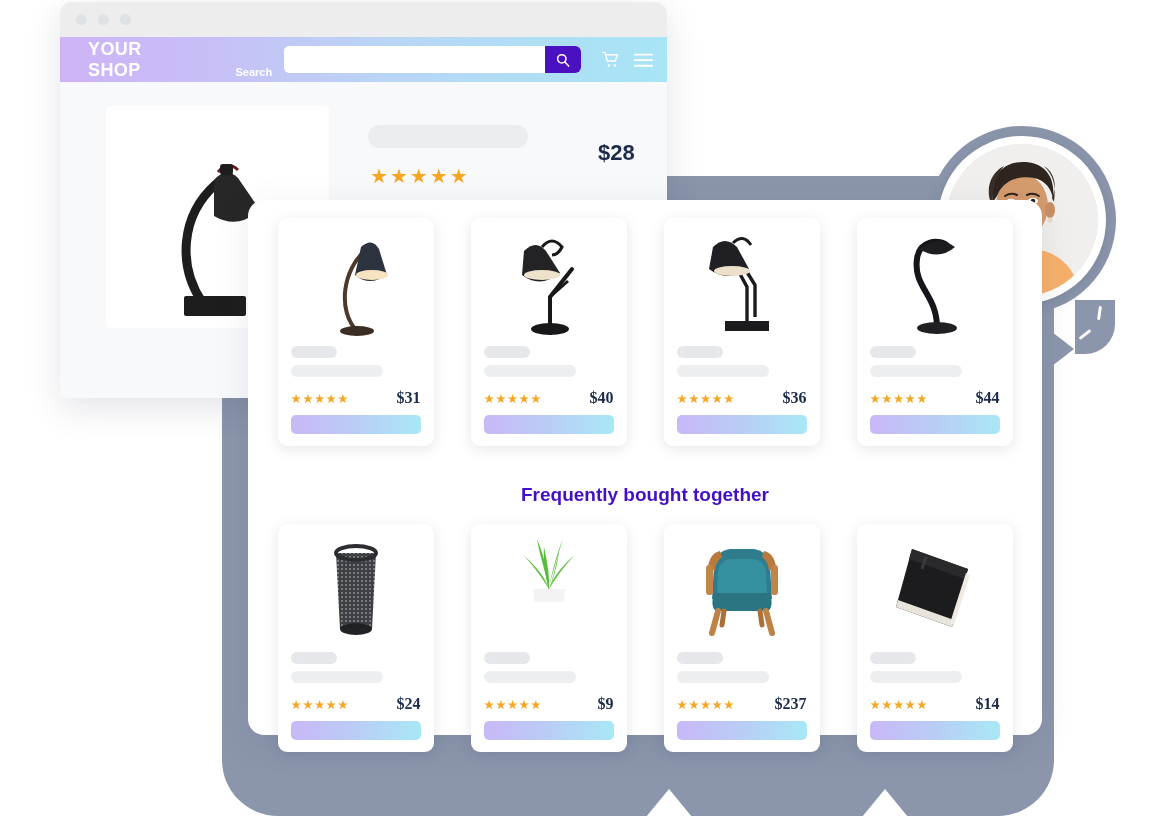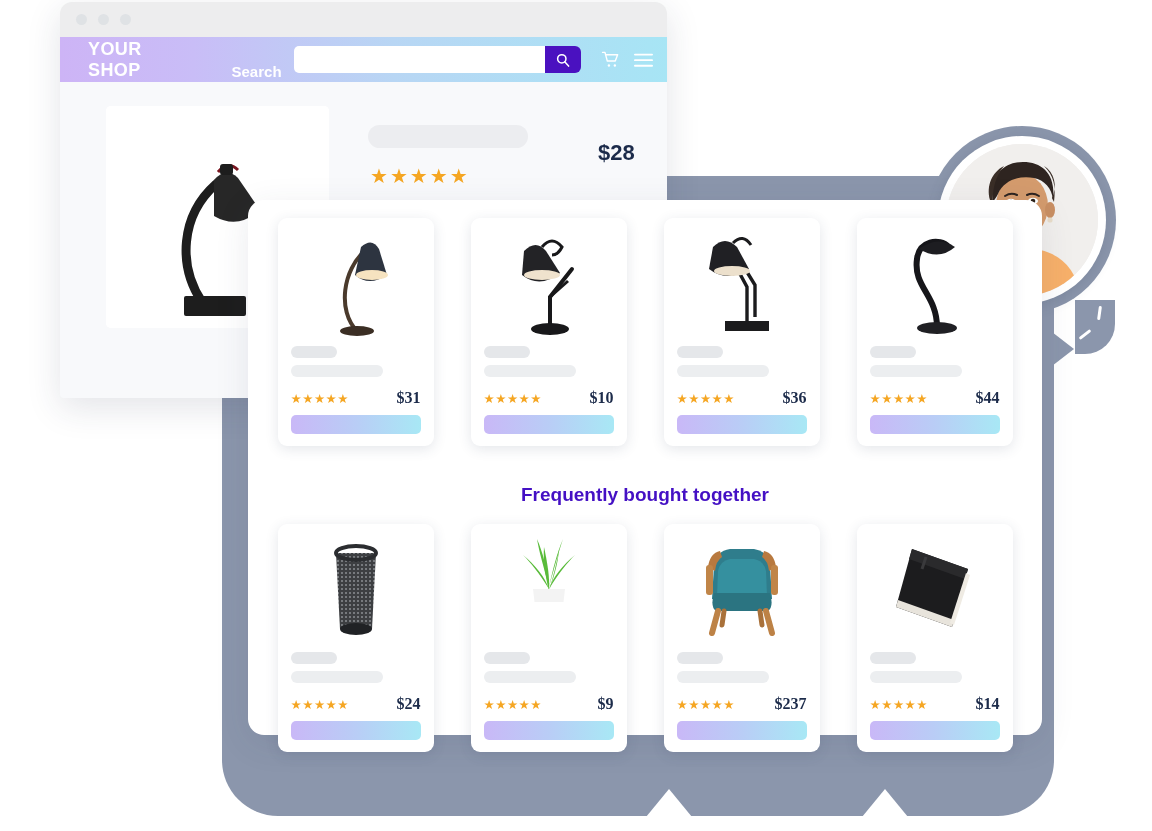--- a/index.html
+++ b/index.html
@@ -110,7 +110,7 @@
     letter-spacing: 0.4px; margin-left: 14px;
   }
   .search-label {
-    color: #ffffff; font-size: 15px; font-weight: 700; margin-left: 38px; margin-top: 24px;
+    color: #ffffff; font-size: 11px; font-weight: 700; margin-left: 38px; margin-top: 24px;
   }
   .search-wrap {
     position: relative; margin-left: 12px;

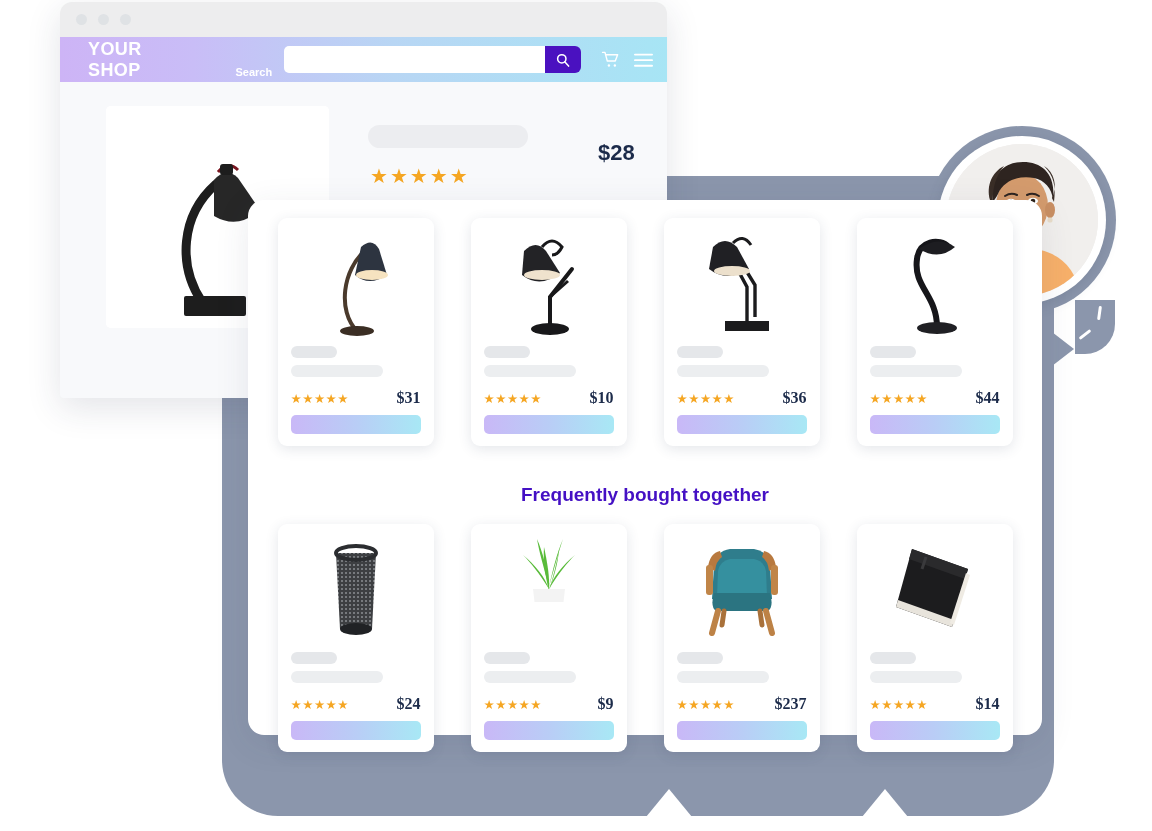--- a/index.html
+++ b/index.html
@@ -356,7 +356,7 @@
         <div class="ph-line ph-long"></div>
         <div class="card-meta">
           <span class="card-stars">★★★★★</span>
-          <span class="card-price">$10</span>
+          <span class="card-price">$40</span>
         </div>
         <button class="card-btn"></button>
       </div>

